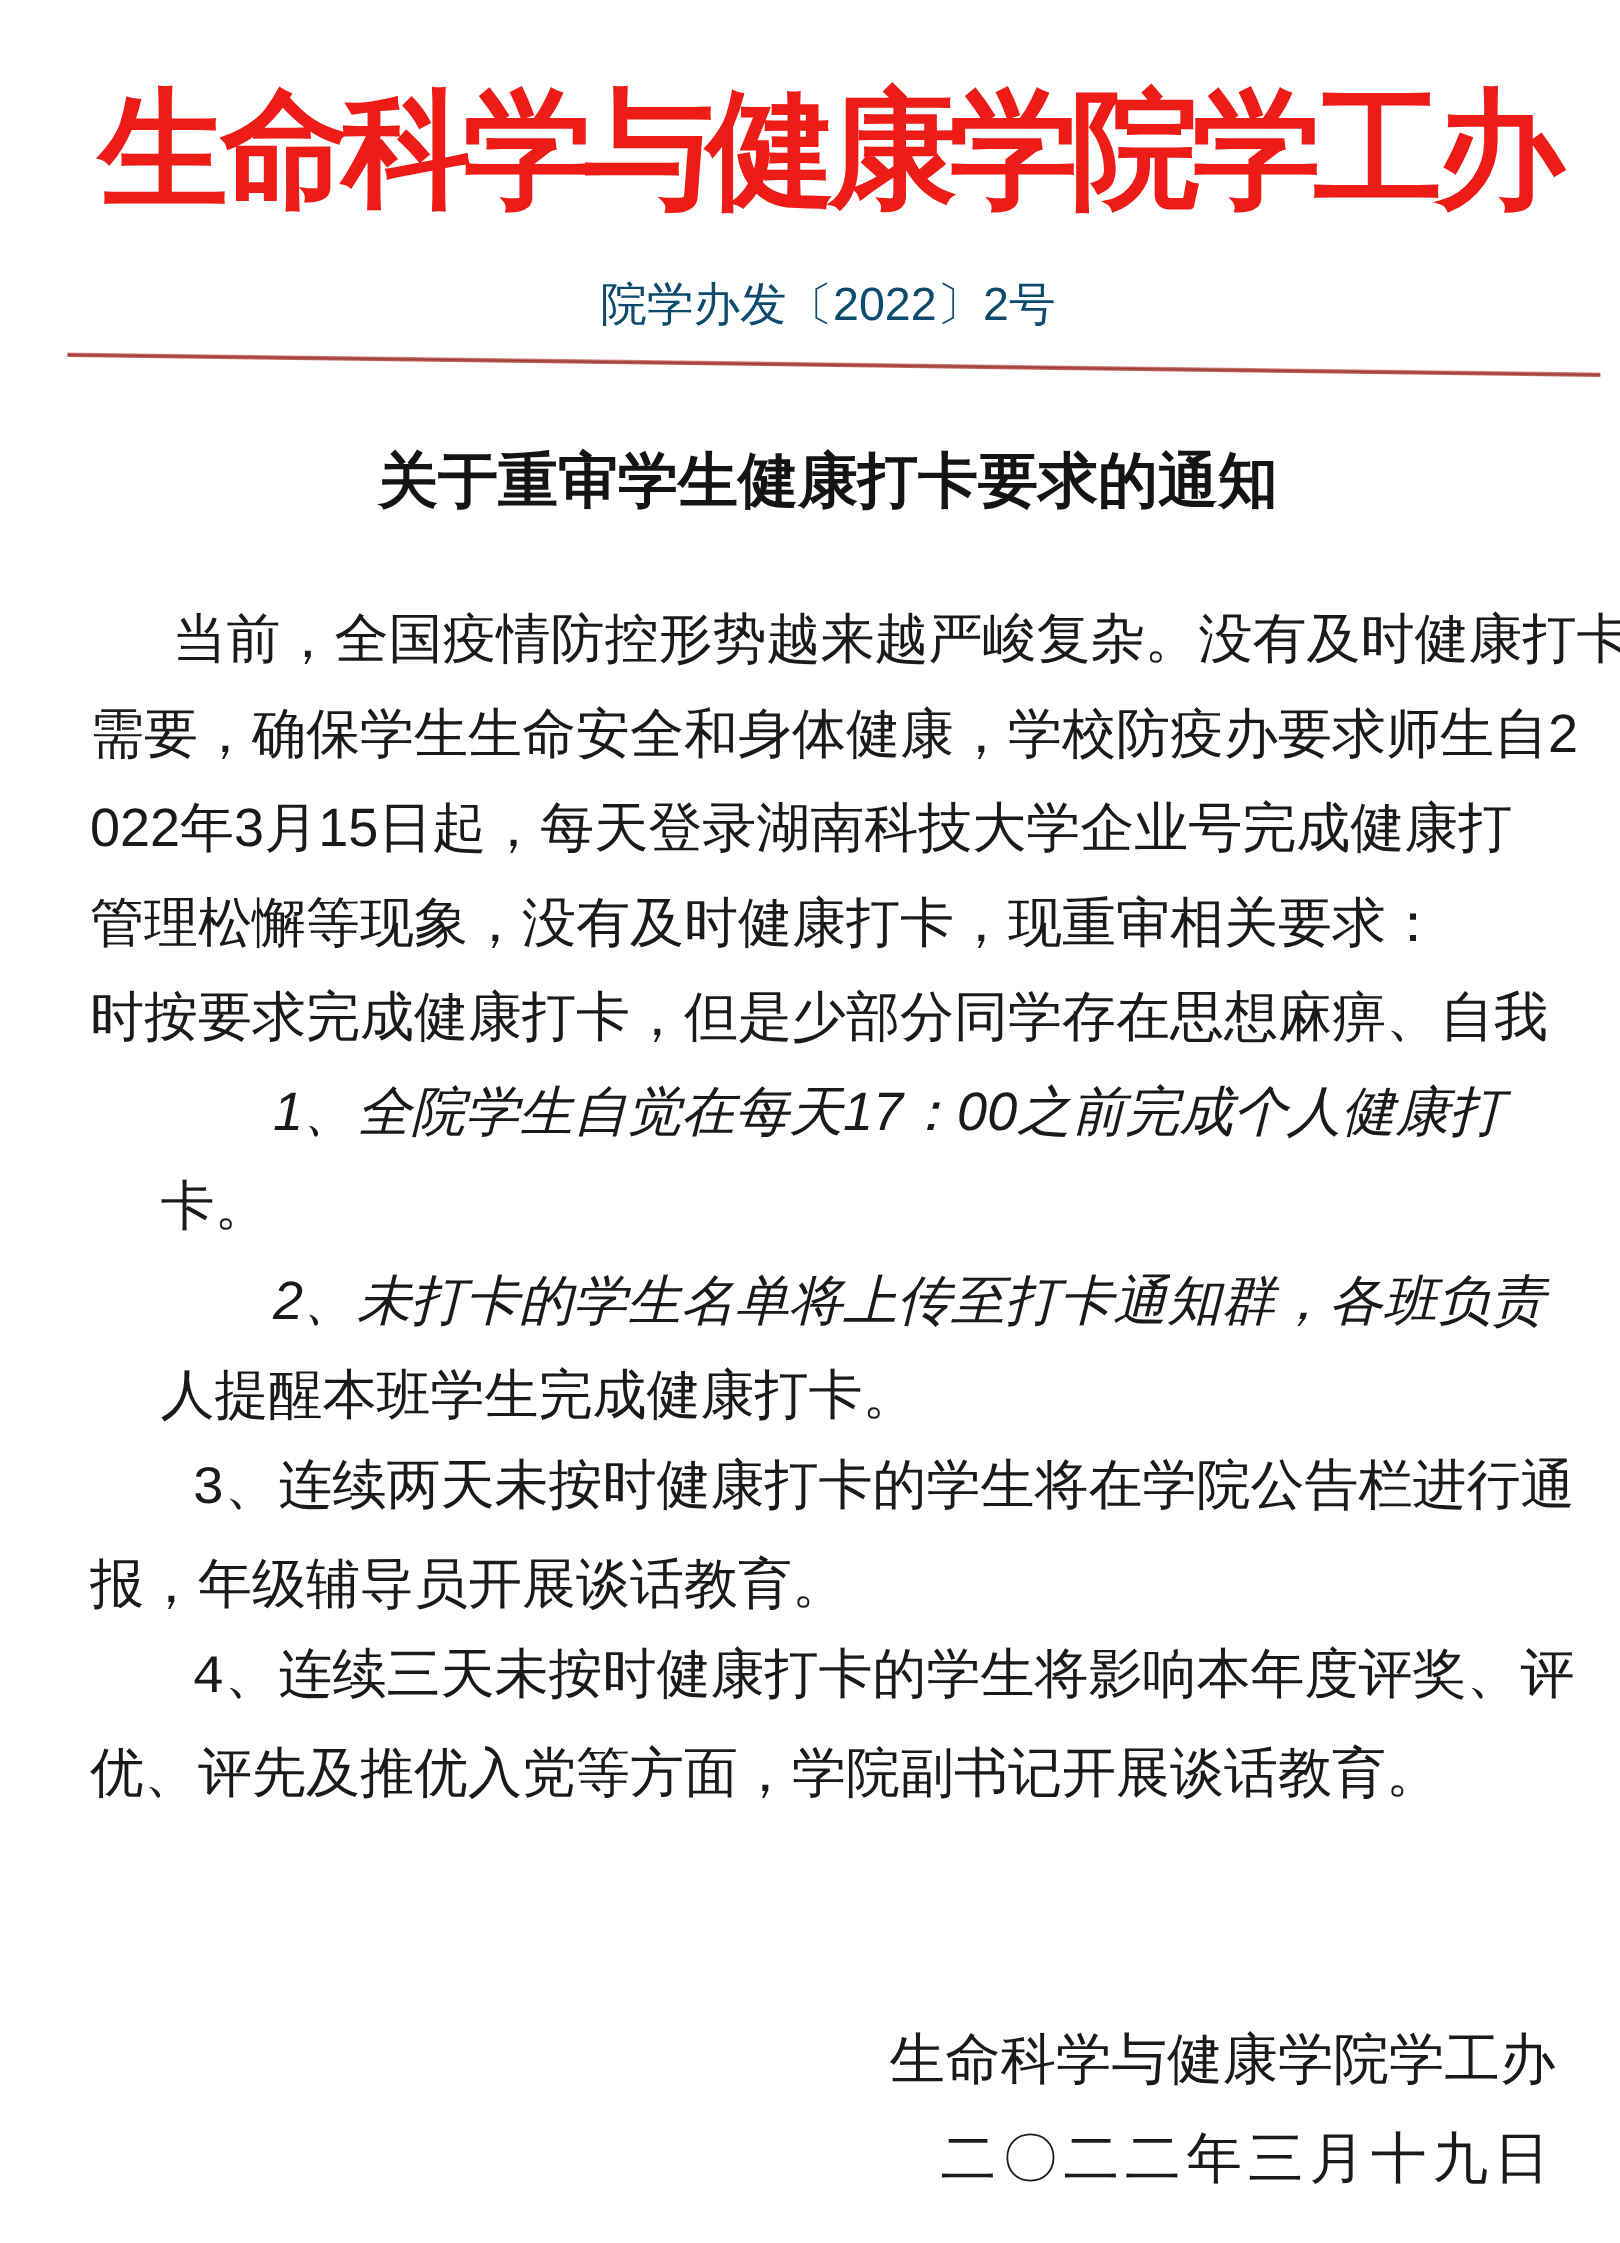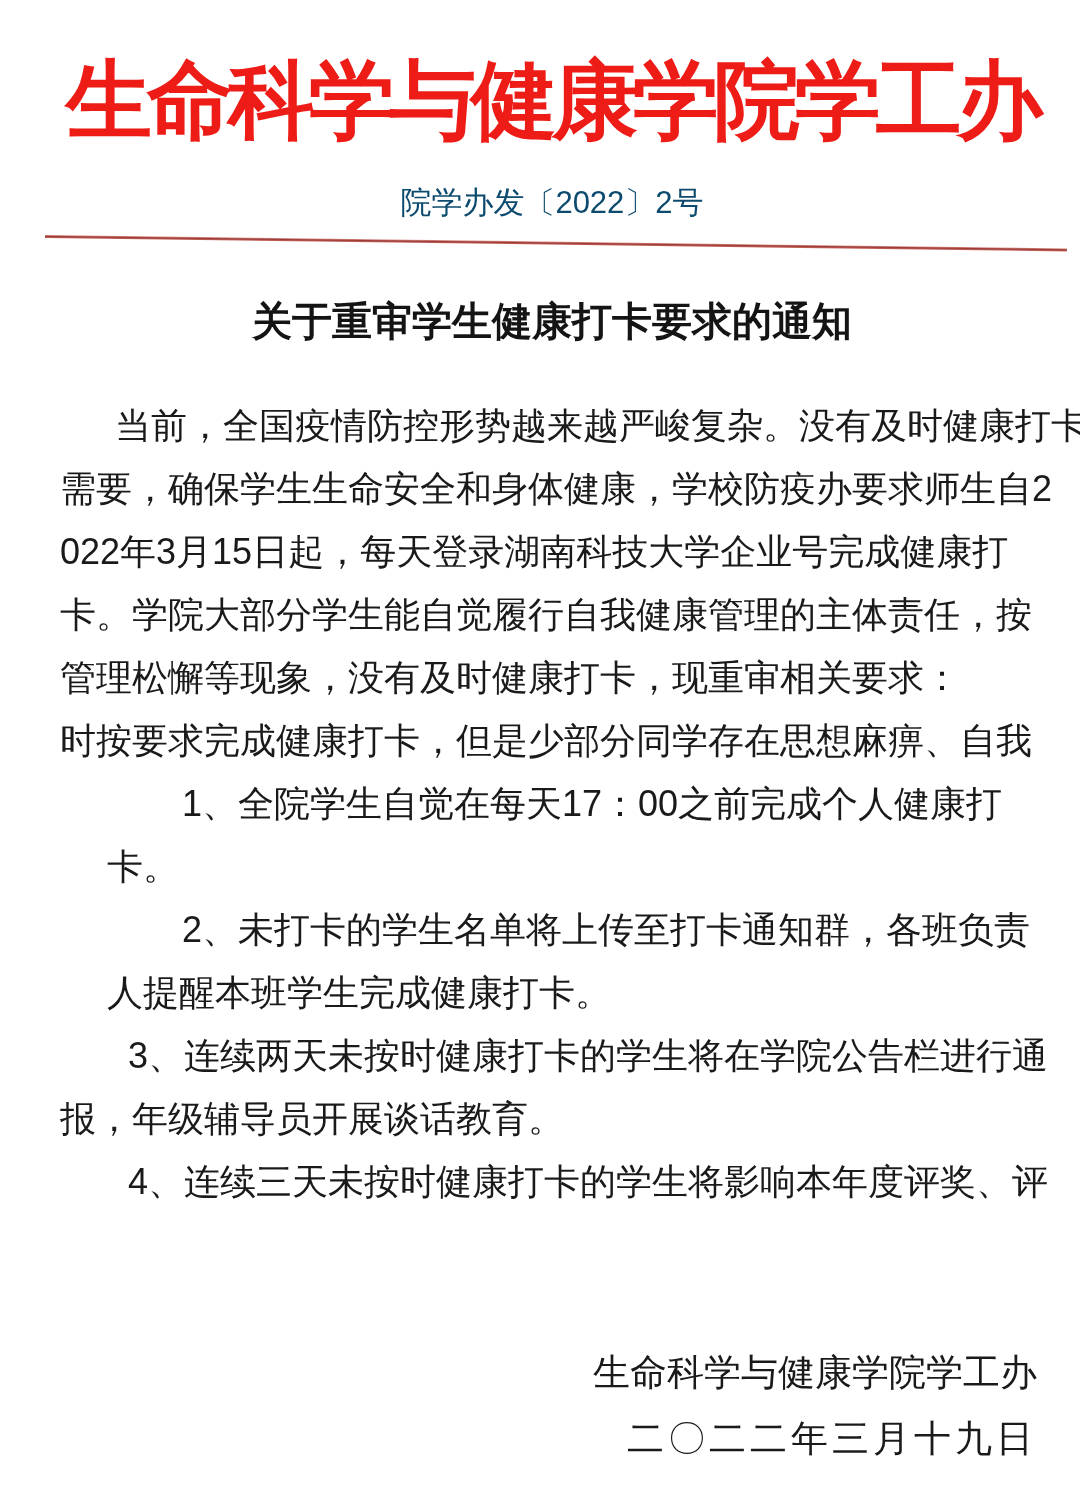--- a/index.html
+++ b/index.html
@@ -78,7 +78,6 @@
     <div class="ln indent-first">当前，全国疫情防控形势越来越严峻复杂。没有及时健康打卡</div>
     <div class="ln">需要，确保学生生命安全和身体健康，学校防疫办要求师生自2</div>
     <div class="ln">022年3月15日起，每天登录湖南科技大学企业号完成健康打</div>
-    <div class="ln">卡。学院大部分学生能自觉履行自我健康管理的主体责任，按</div>
     <div class="ln">管理松懈等现象，没有及时健康打卡，现重审相关要求：</div>
     <div class="ln">时按要求完成健康打卡，但是少部分同学存在思想麻痹、自我</div>
     <div class="ln indent-item-deep">1、全院学生自觉在每天17：00之前完成个人健康打</div>

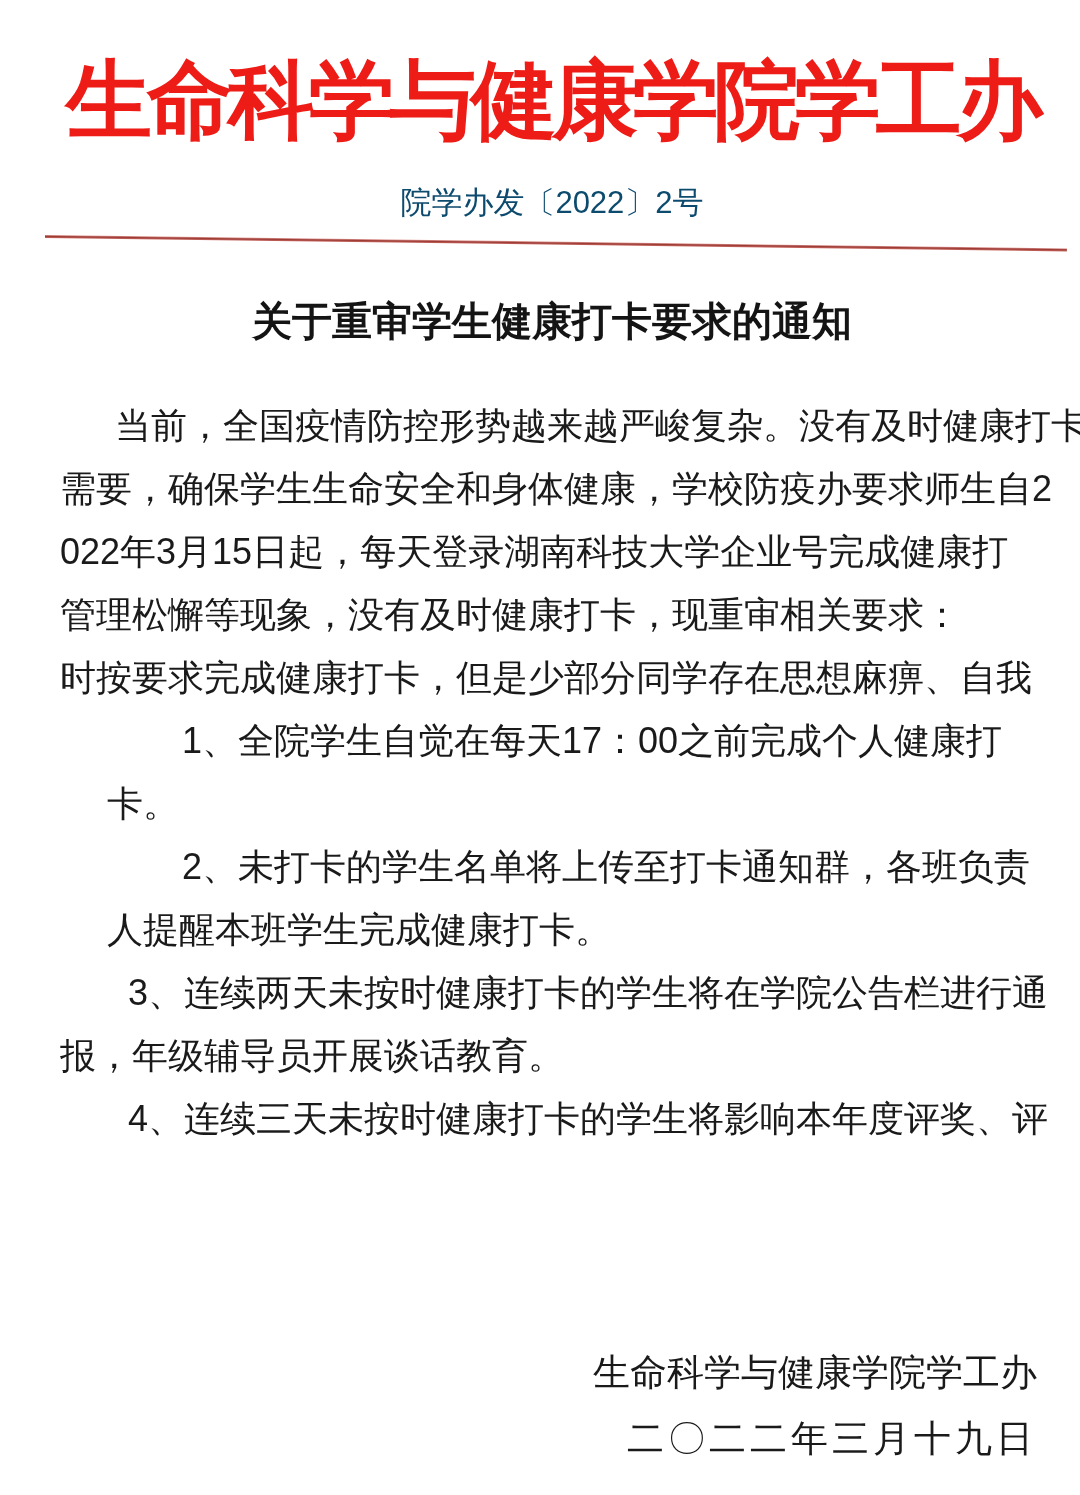--- a/index.html
+++ b/index.html
@@ -49,7 +49,7 @@
   }
   .ln { white-space:nowrap; }
   .indent-first     { padding-left:55px;  }  
-  .indent-item-deep { padding-left:122px; }  
+  .indent-item-deep { padding-left:122px;font-style:italic; }  
   .indent-wrap      { padding-left:47px;  }  
   .indent-item      { padding-left:68px;  }  
   .footer {

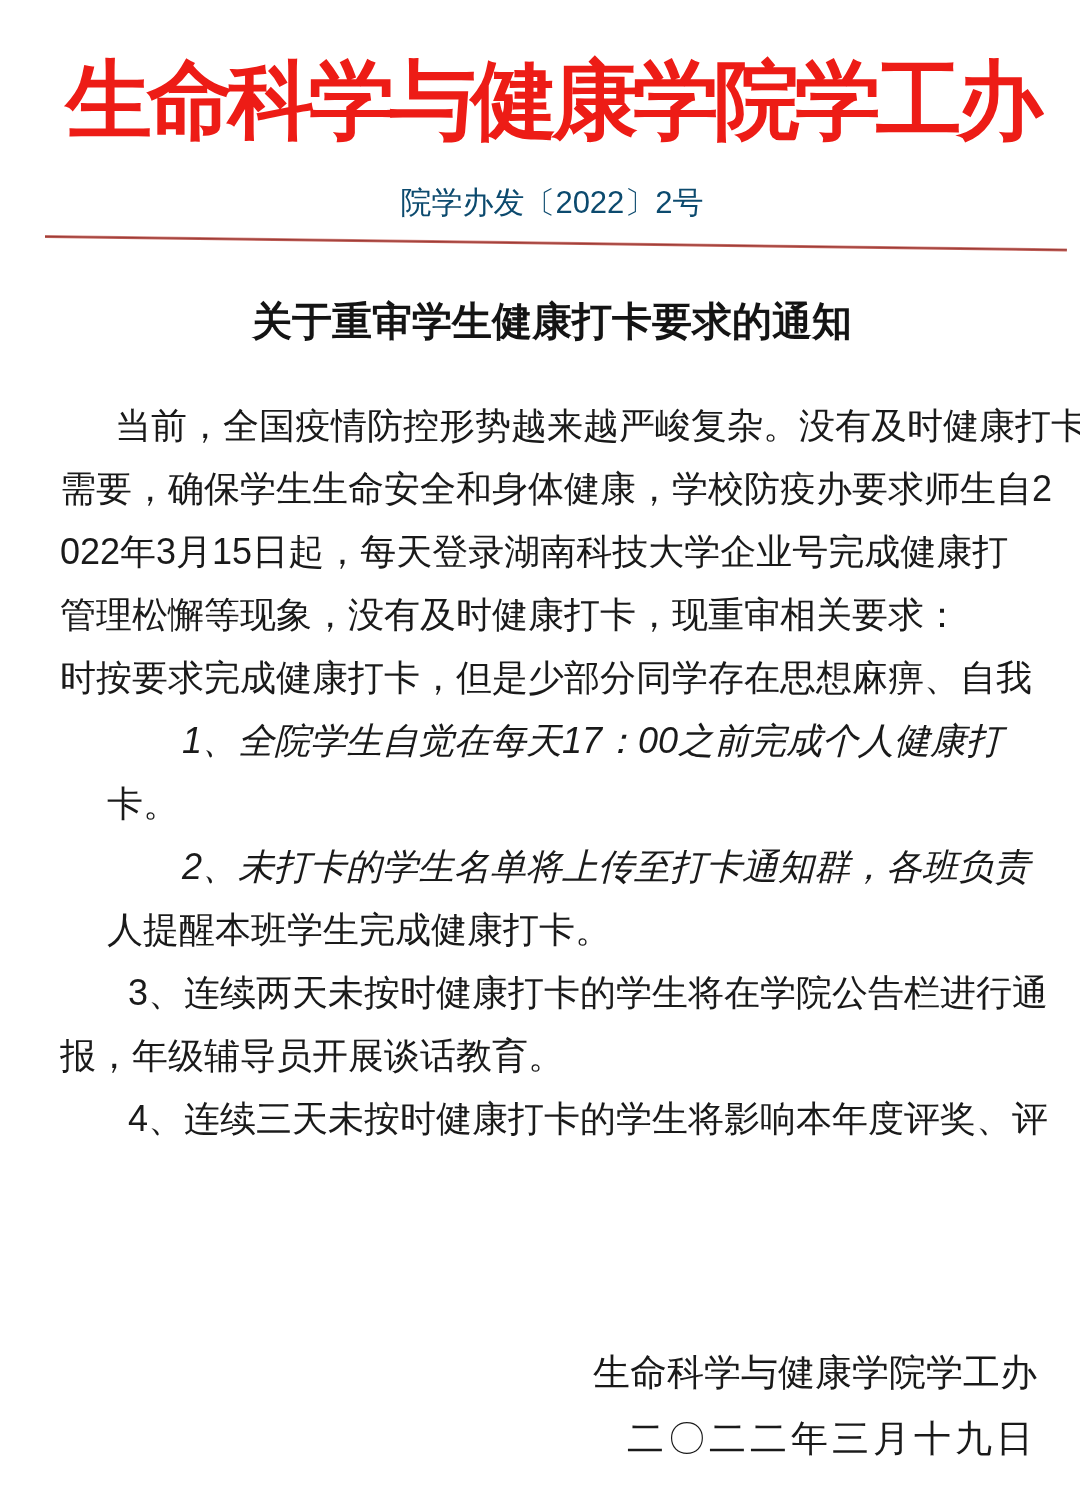--- a/index.html
+++ b/index.html
@@ -51,7 +51,7 @@
   .indent-first     { padding-left:55px;  }  
   .indent-item-deep { padding-left:122px;font-style:italic; }  
   .indent-wrap      { padding-left:47px;  }  
-  .indent-item      { padding-left:68px;  }  
+  .indent-item      { padding-left:68px;font-family:Liberation Mono, monospace;  }  
   .footer {
     position:absolute; top:1340px; right:55px;
     text-align:right;

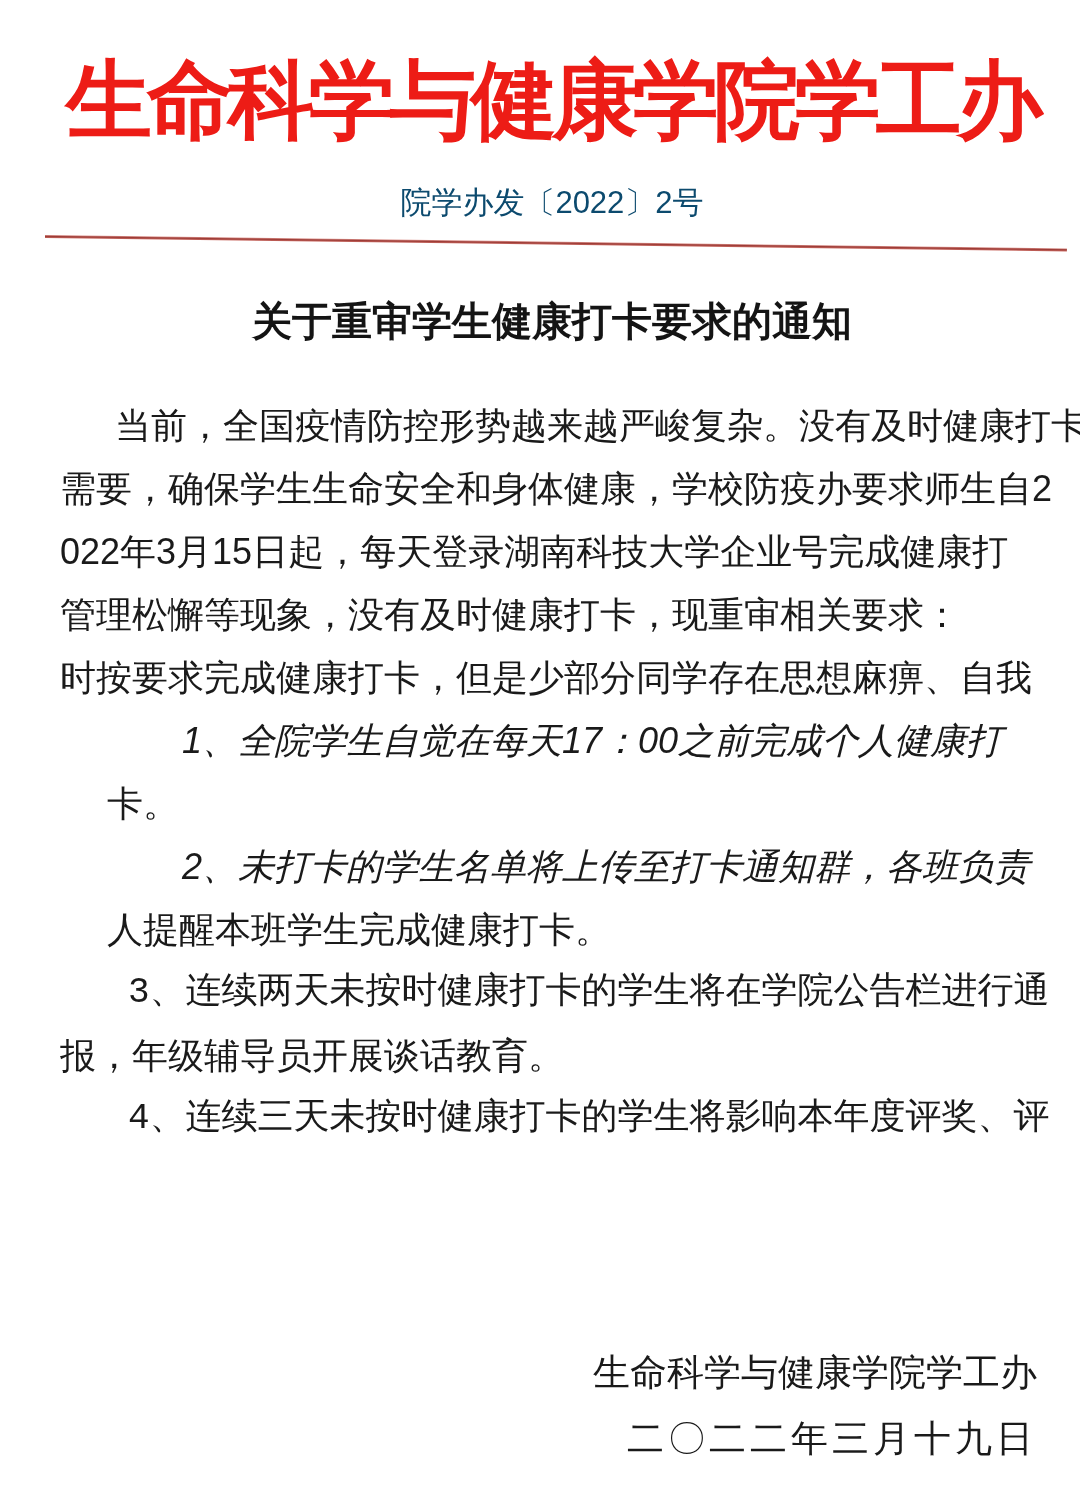--- a/index.html
+++ b/index.html
@@ -87,6 +87,7 @@
     <div class="ln indent-item">3、连续两天未按时健康打卡的学生将在学院公告栏进行通</div>
     <div class="ln">报，年级辅导员开展谈话教育。</div>
     <div class="ln indent-item">4、连续三天未按时健康打卡的学生将影响本年度评奖、评</div>
+    <div class="ln">优、评先及推优入党等方面，学院副书记开展谈话教育。</div>
   </div>
 
   <div class="footer">

